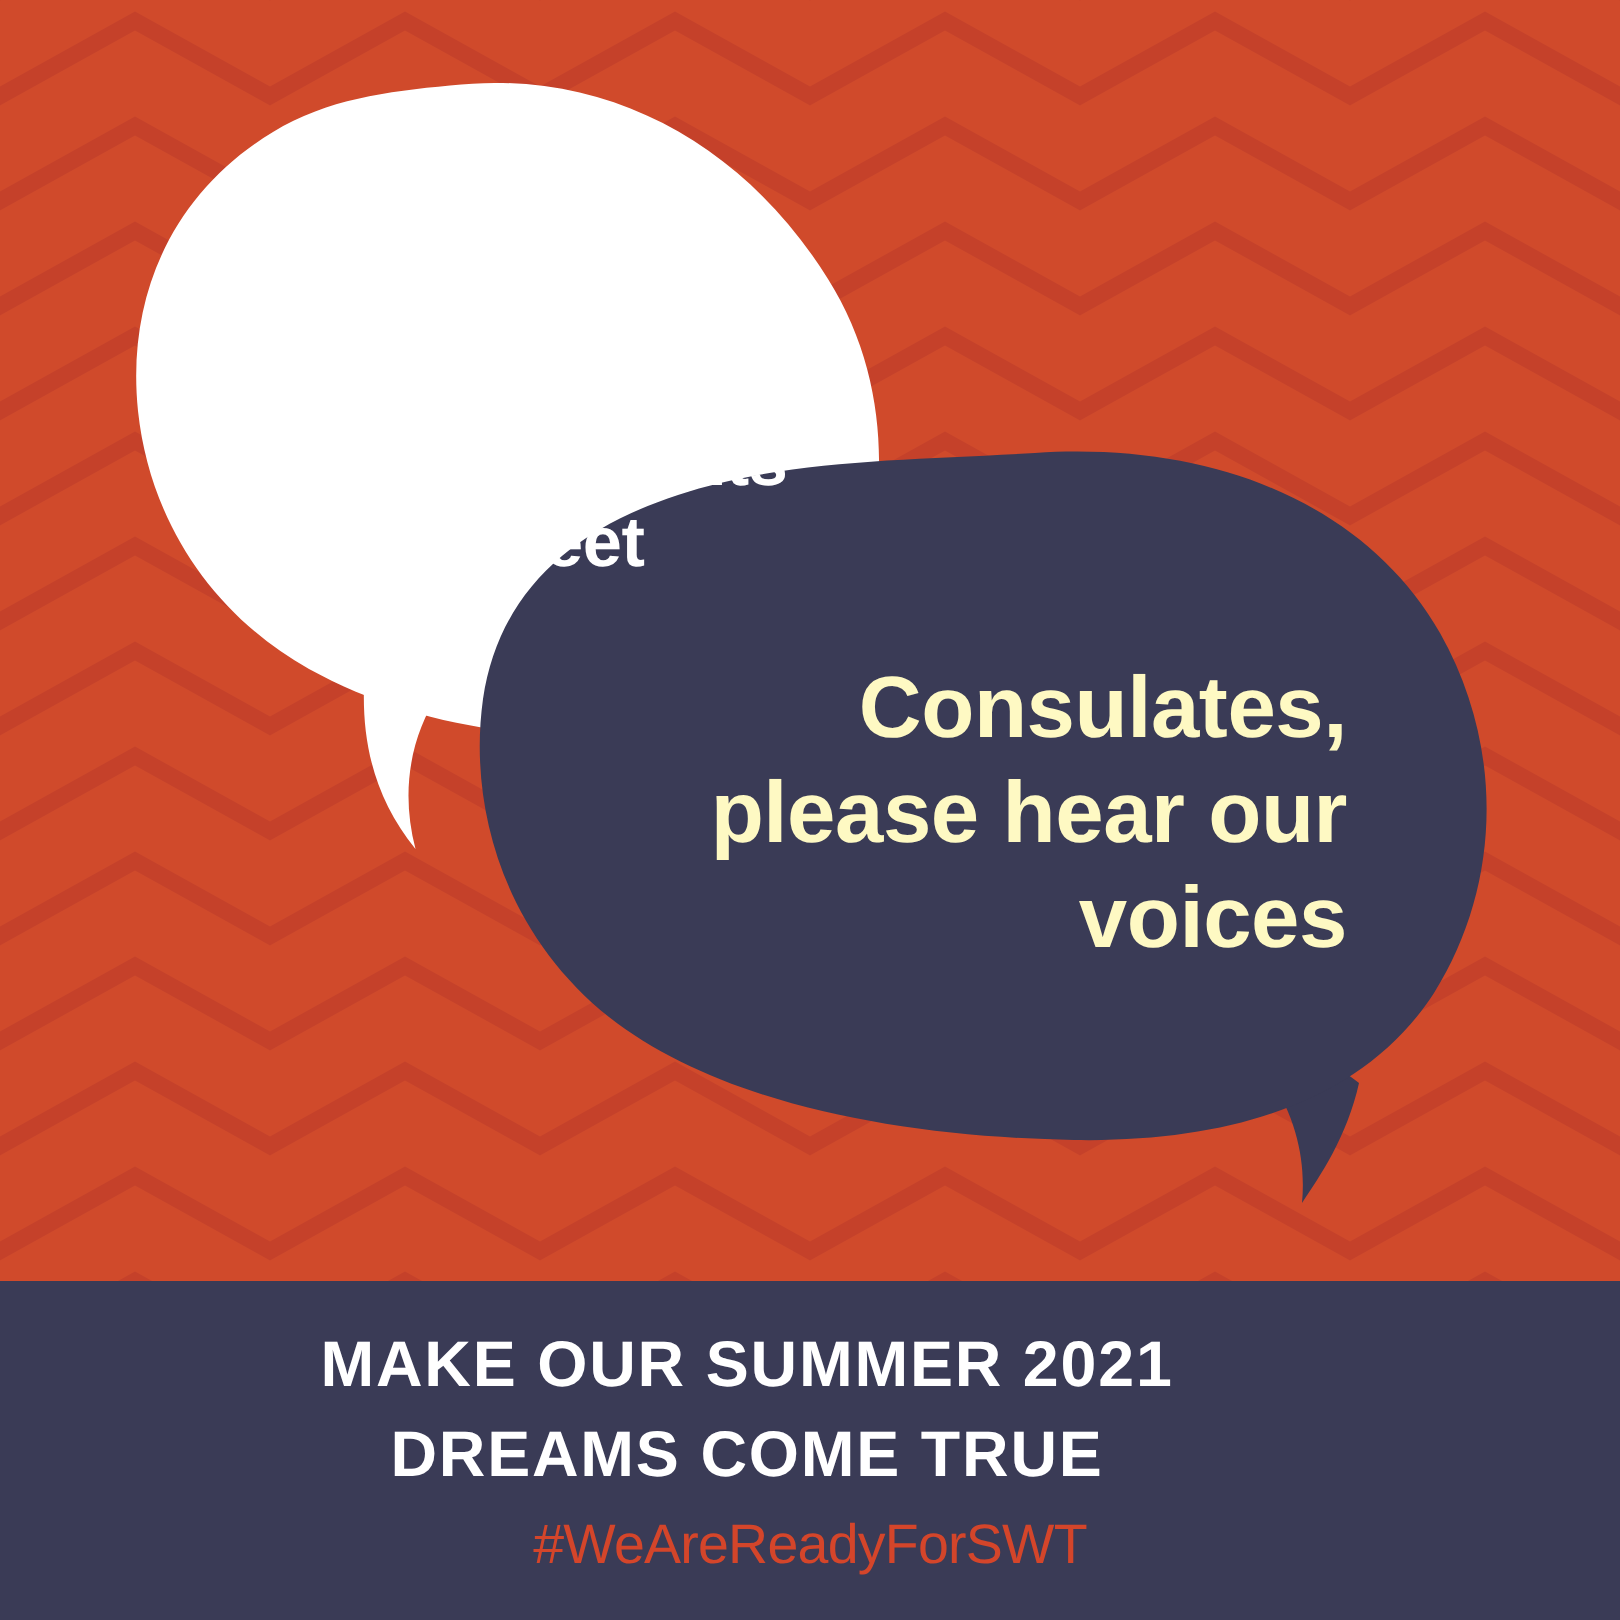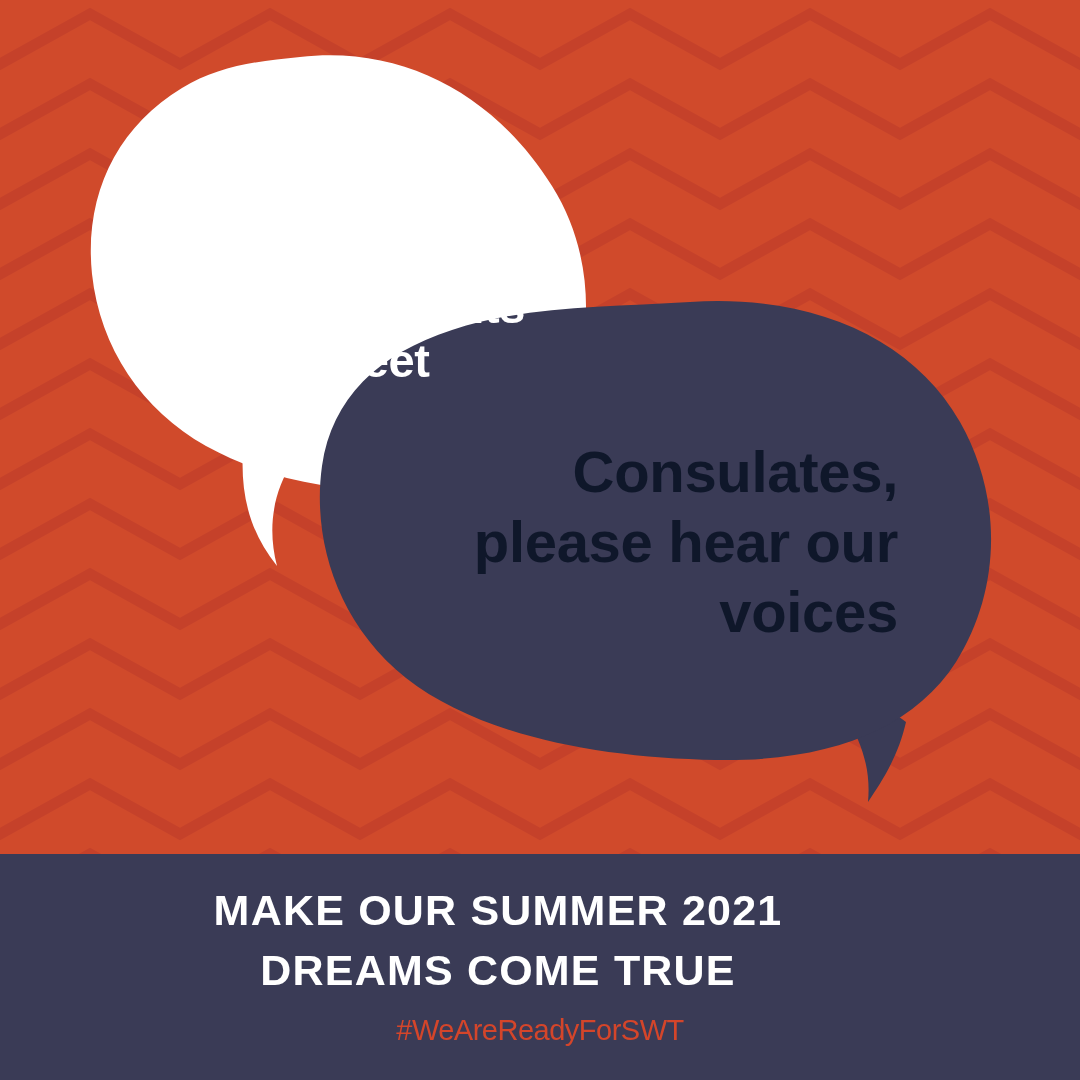--- a/index.html
+++ b/index.html
@@ -58,7 +58,7 @@
     left: 370px;
     top: 437px;
     width: 528px;
-    color: #0f172a;
+    color: #fef9c3;
     font-size: 58px;
     line-height: 70px;
     text-align: right;

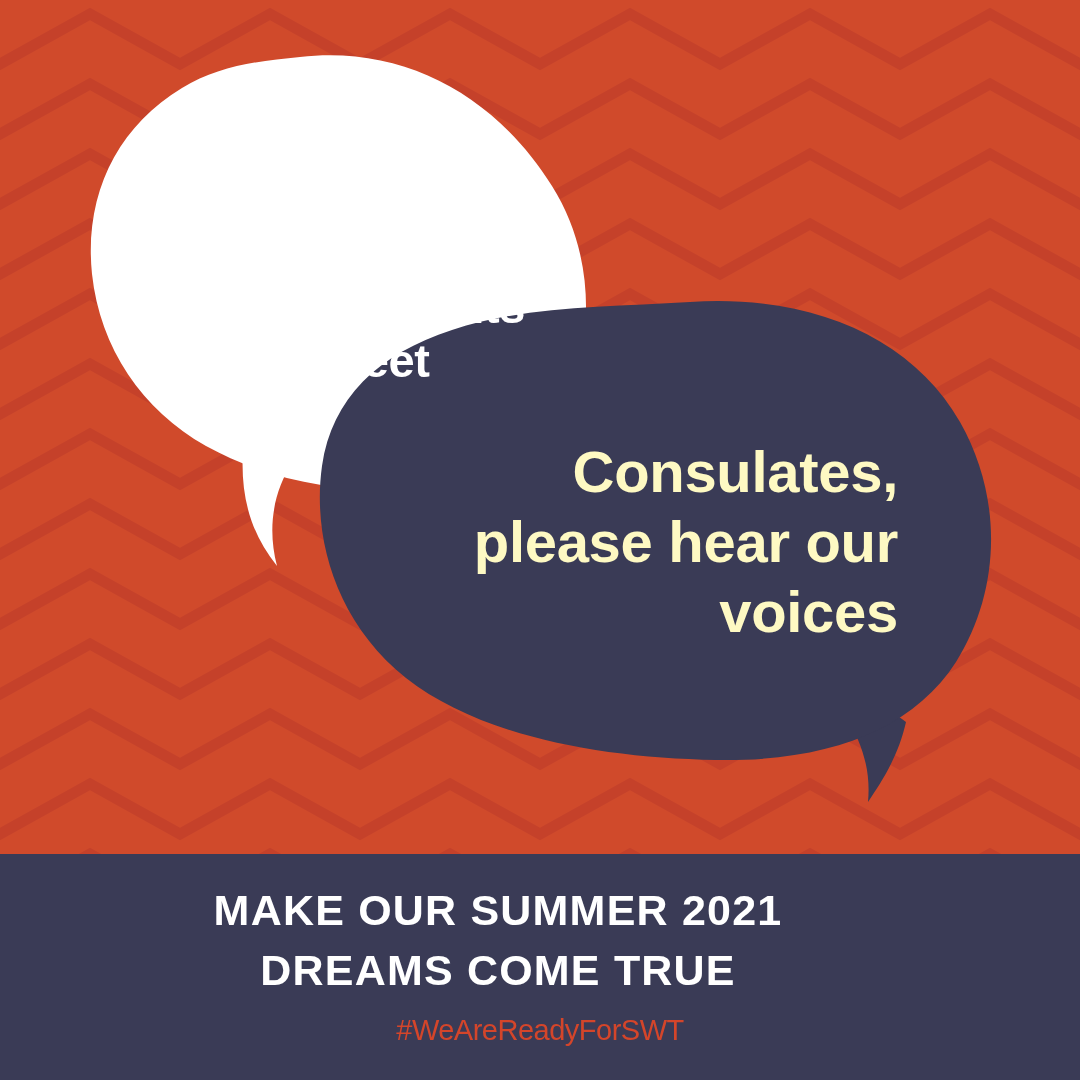--- a/index.html
+++ b/index.html
@@ -97,7 +97,7 @@
     width: 1080px;
     margin: 0;
     color: #D4452A;
-    font-size: 29px;
+    font-size: 37px;
     line-height: 48px;
     font-weight: normal;
     text-align: center;

